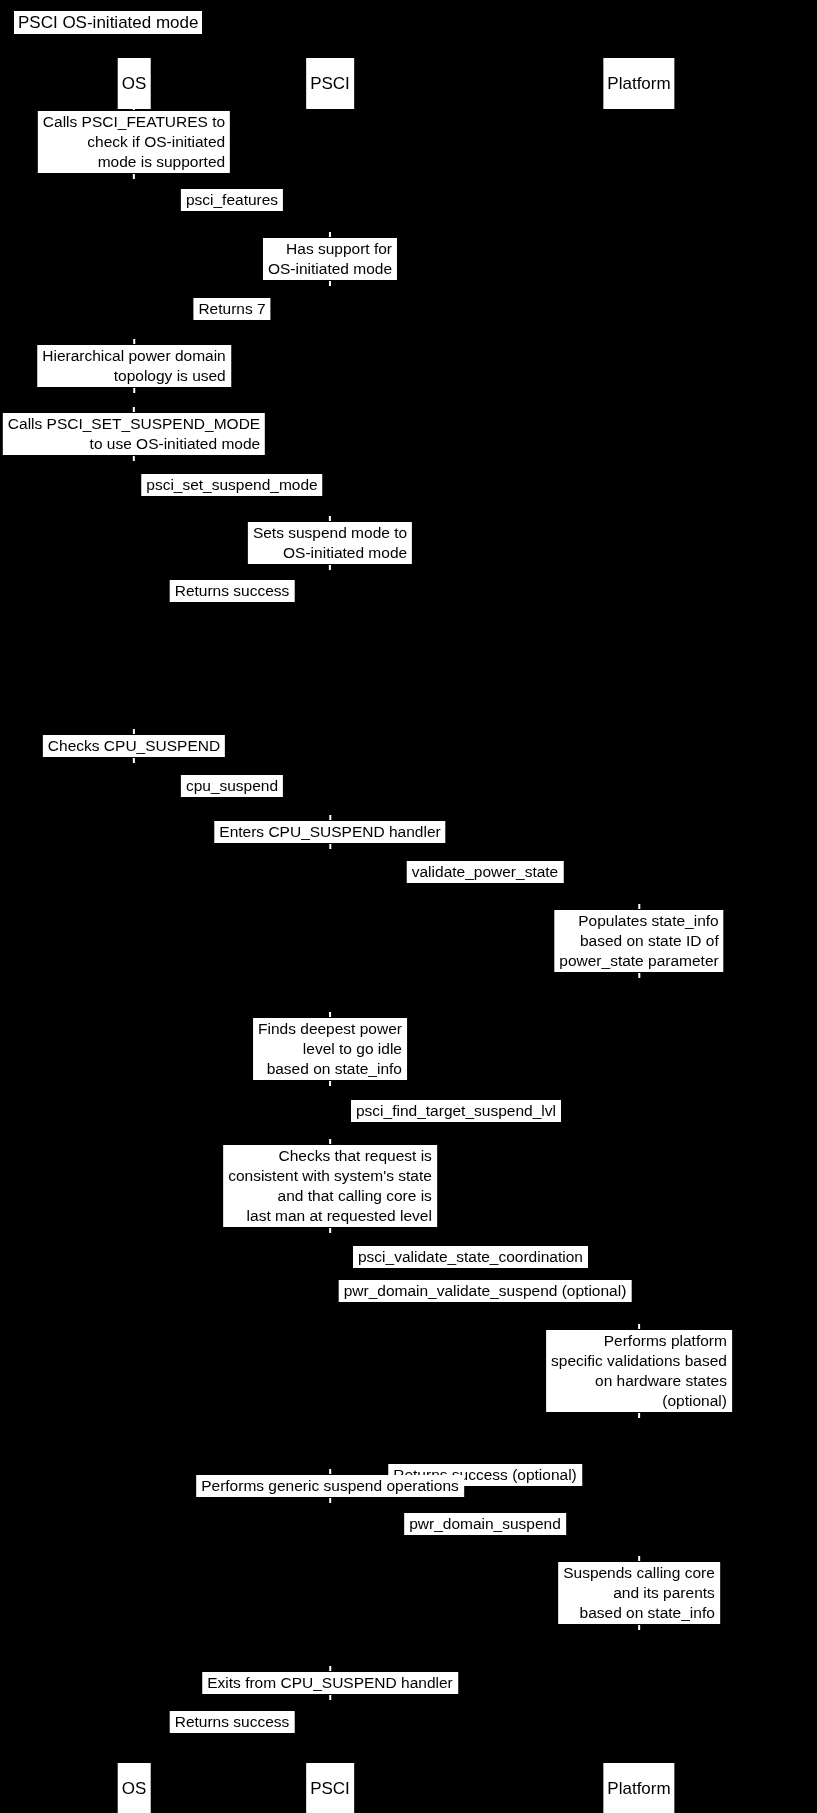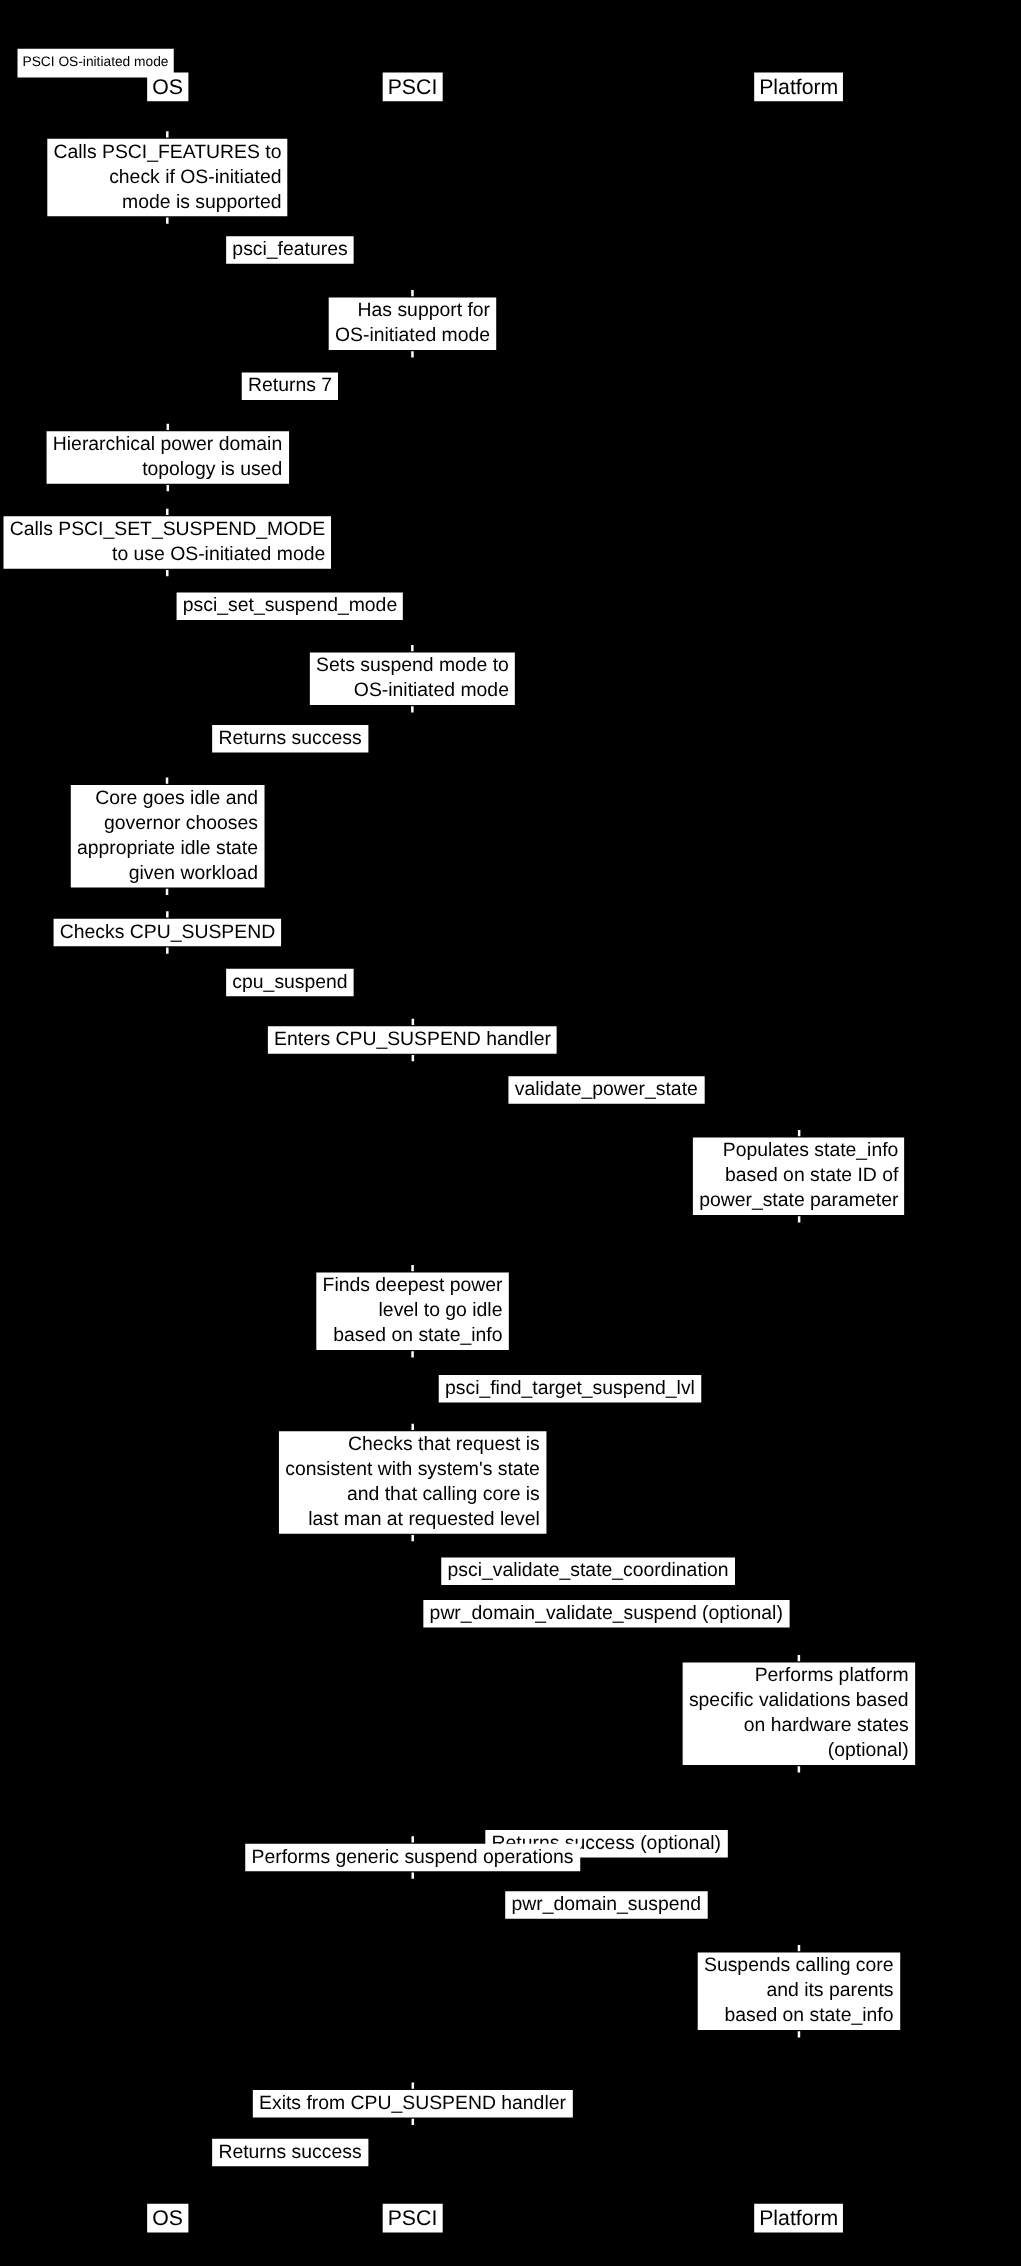--- a/index.html
+++ b/index.html
@@ -15,7 +15,7 @@
   }
   .title{
     position:absolute;background:#ffffff;color:#000000;
-    font-size:11px;line-height:21px;padding:1px 4px;white-space:pre;margin-top:28px;
+    font-size:17px;line-height:21px;padding:1px 4px;white-space:pre;
   }
   .actor{
     position:absolute;background:#ffffff;color:#000000;

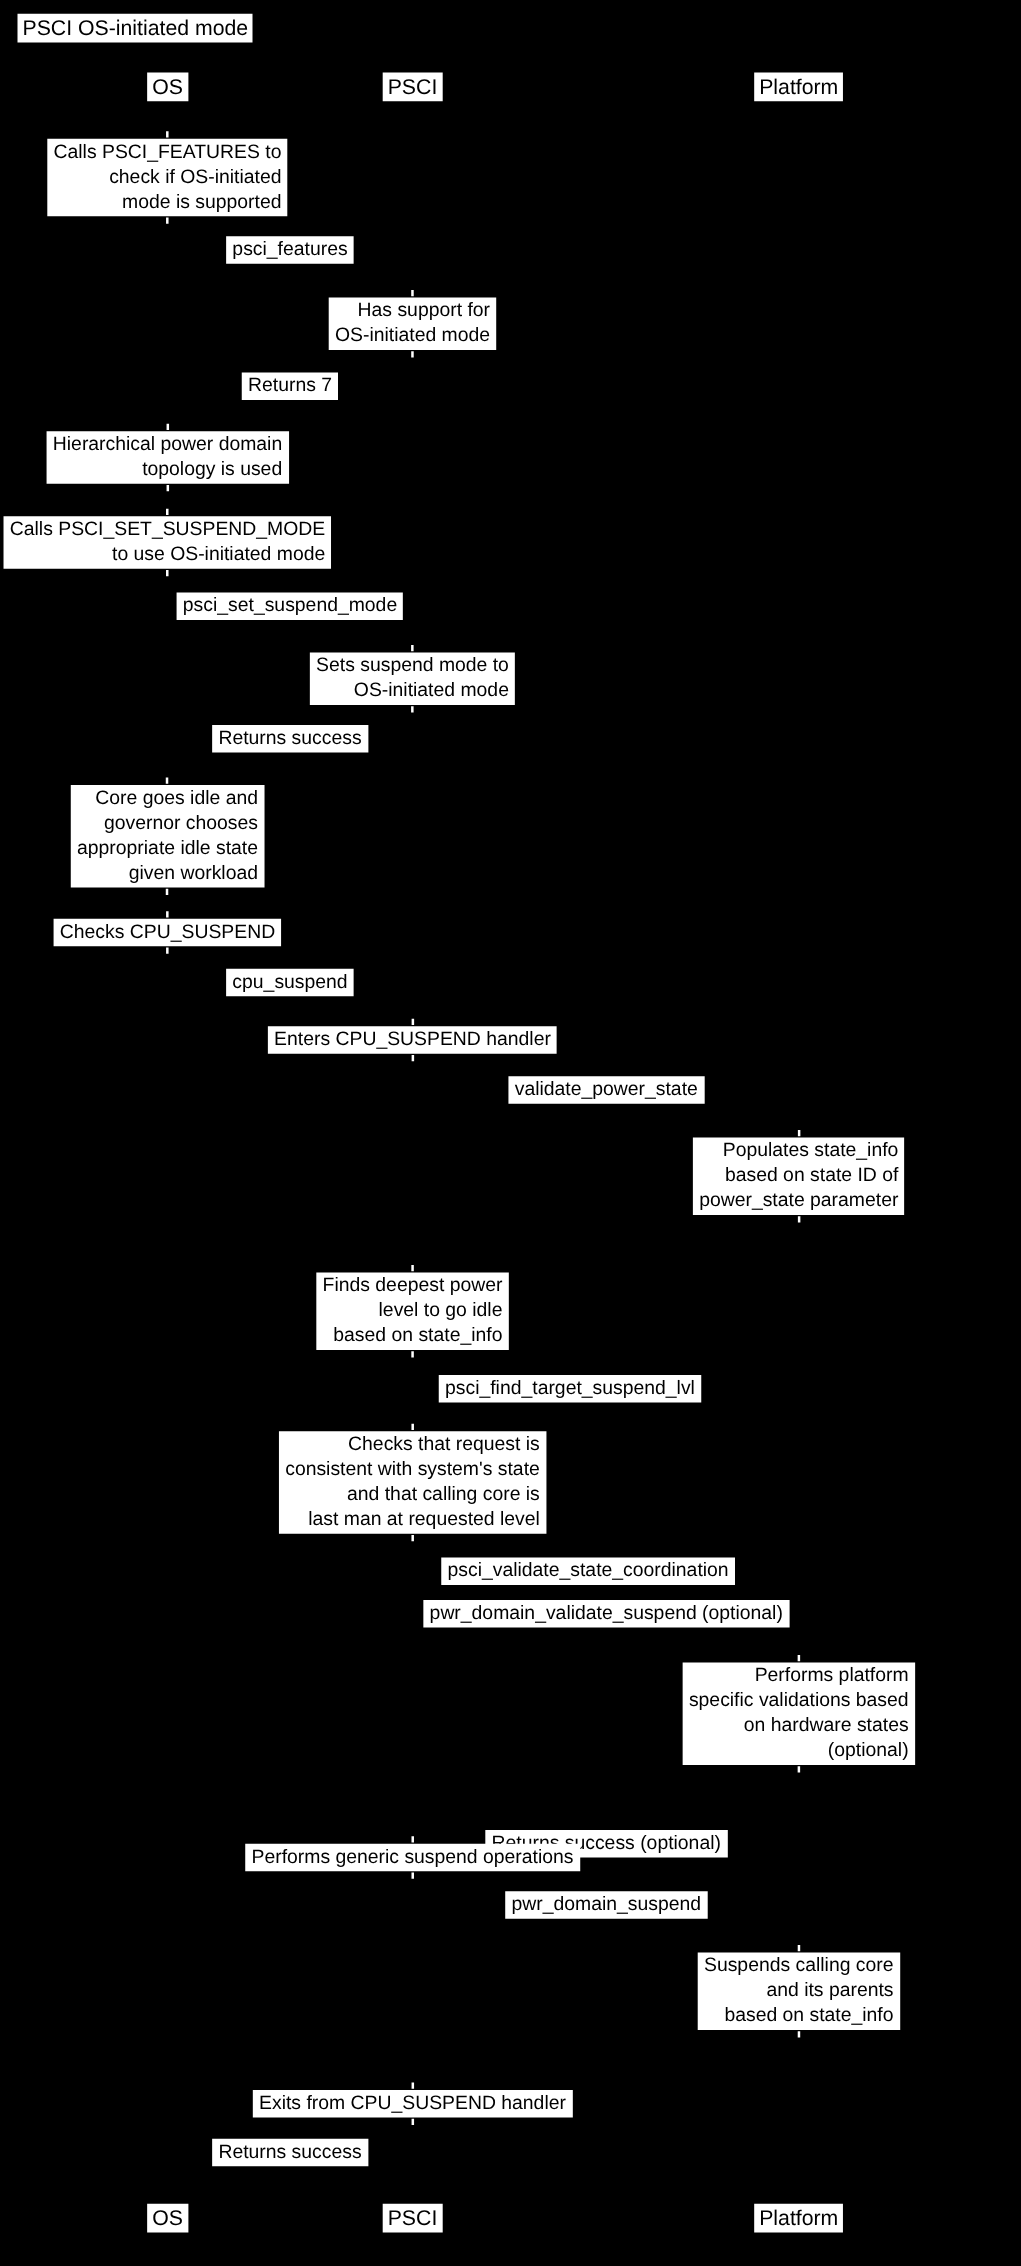--- a/index.html
+++ b/index.html
@@ -19,7 +19,7 @@
   }
   .actor{
     position:absolute;background:#ffffff;color:#000000;
-    font-size:17px;line-height:21px;padding:1px 4px;white-space:pre;
+    font-size:17px;line-height:21px;padding:15px 4px;white-space:pre;
     transform:translateX(-50%);text-align:center;
   }
   

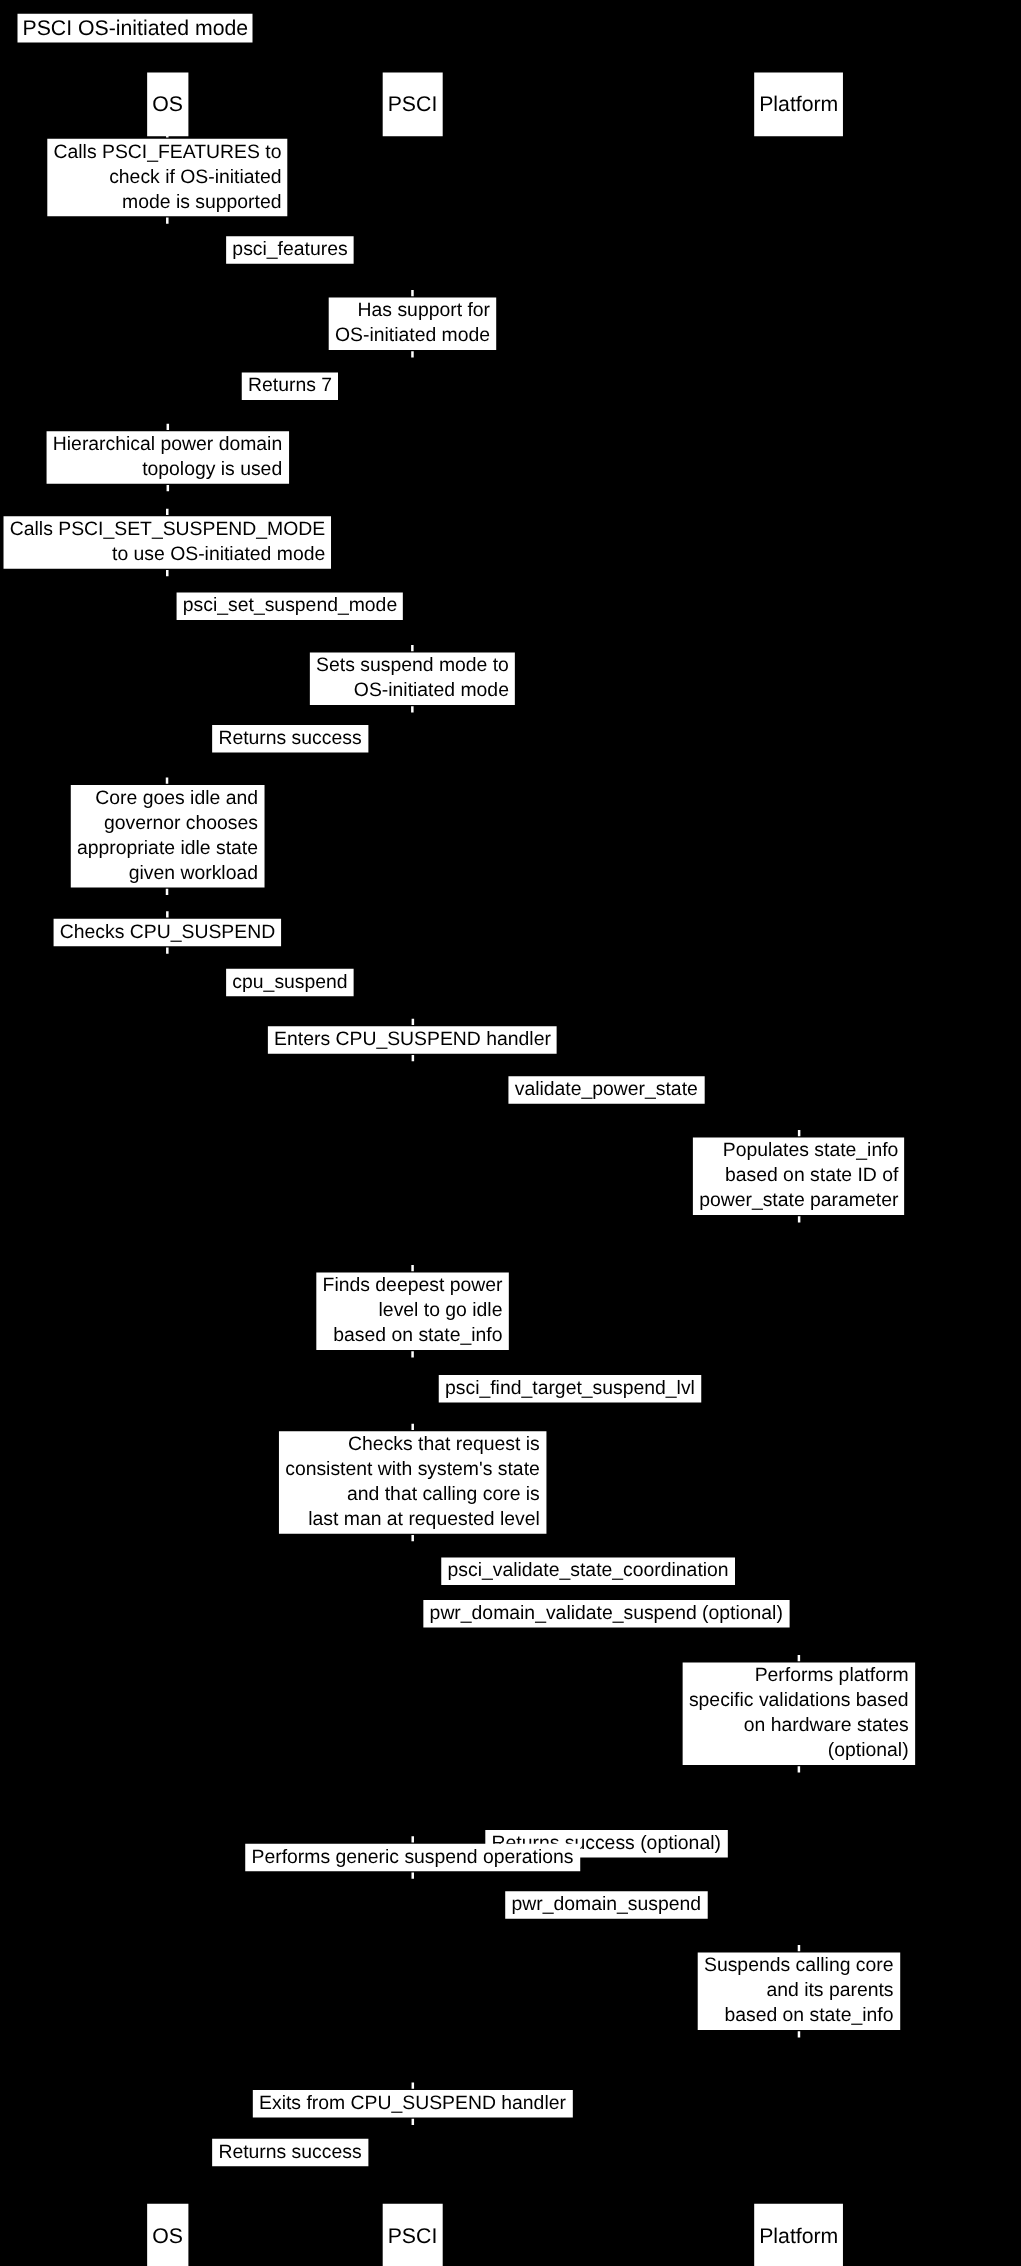--- a/index.html
+++ b/index.html
@@ -57,10 +57,6 @@
   <div class="box note" style="left:330px;top:522px">Sets suspend mode to
 OS-initiated mode</div>
   <div class="box" style="left:232px;top:580px">Returns success</div>
-  <div class="box note" style="left:134px;top:628px">Core goes idle and
-governor chooses
-appropriate idle state
-given workload</div>
   <div class="box note" style="left:134px;top:735px">Checks CPU_SUSPEND</div>
   <div class="box" style="left:232px;top:775px">cpu_suspend</div>
   <div class="box note" style="left:330px;top:821px">Enters CPU_SUSPEND handler</div>

